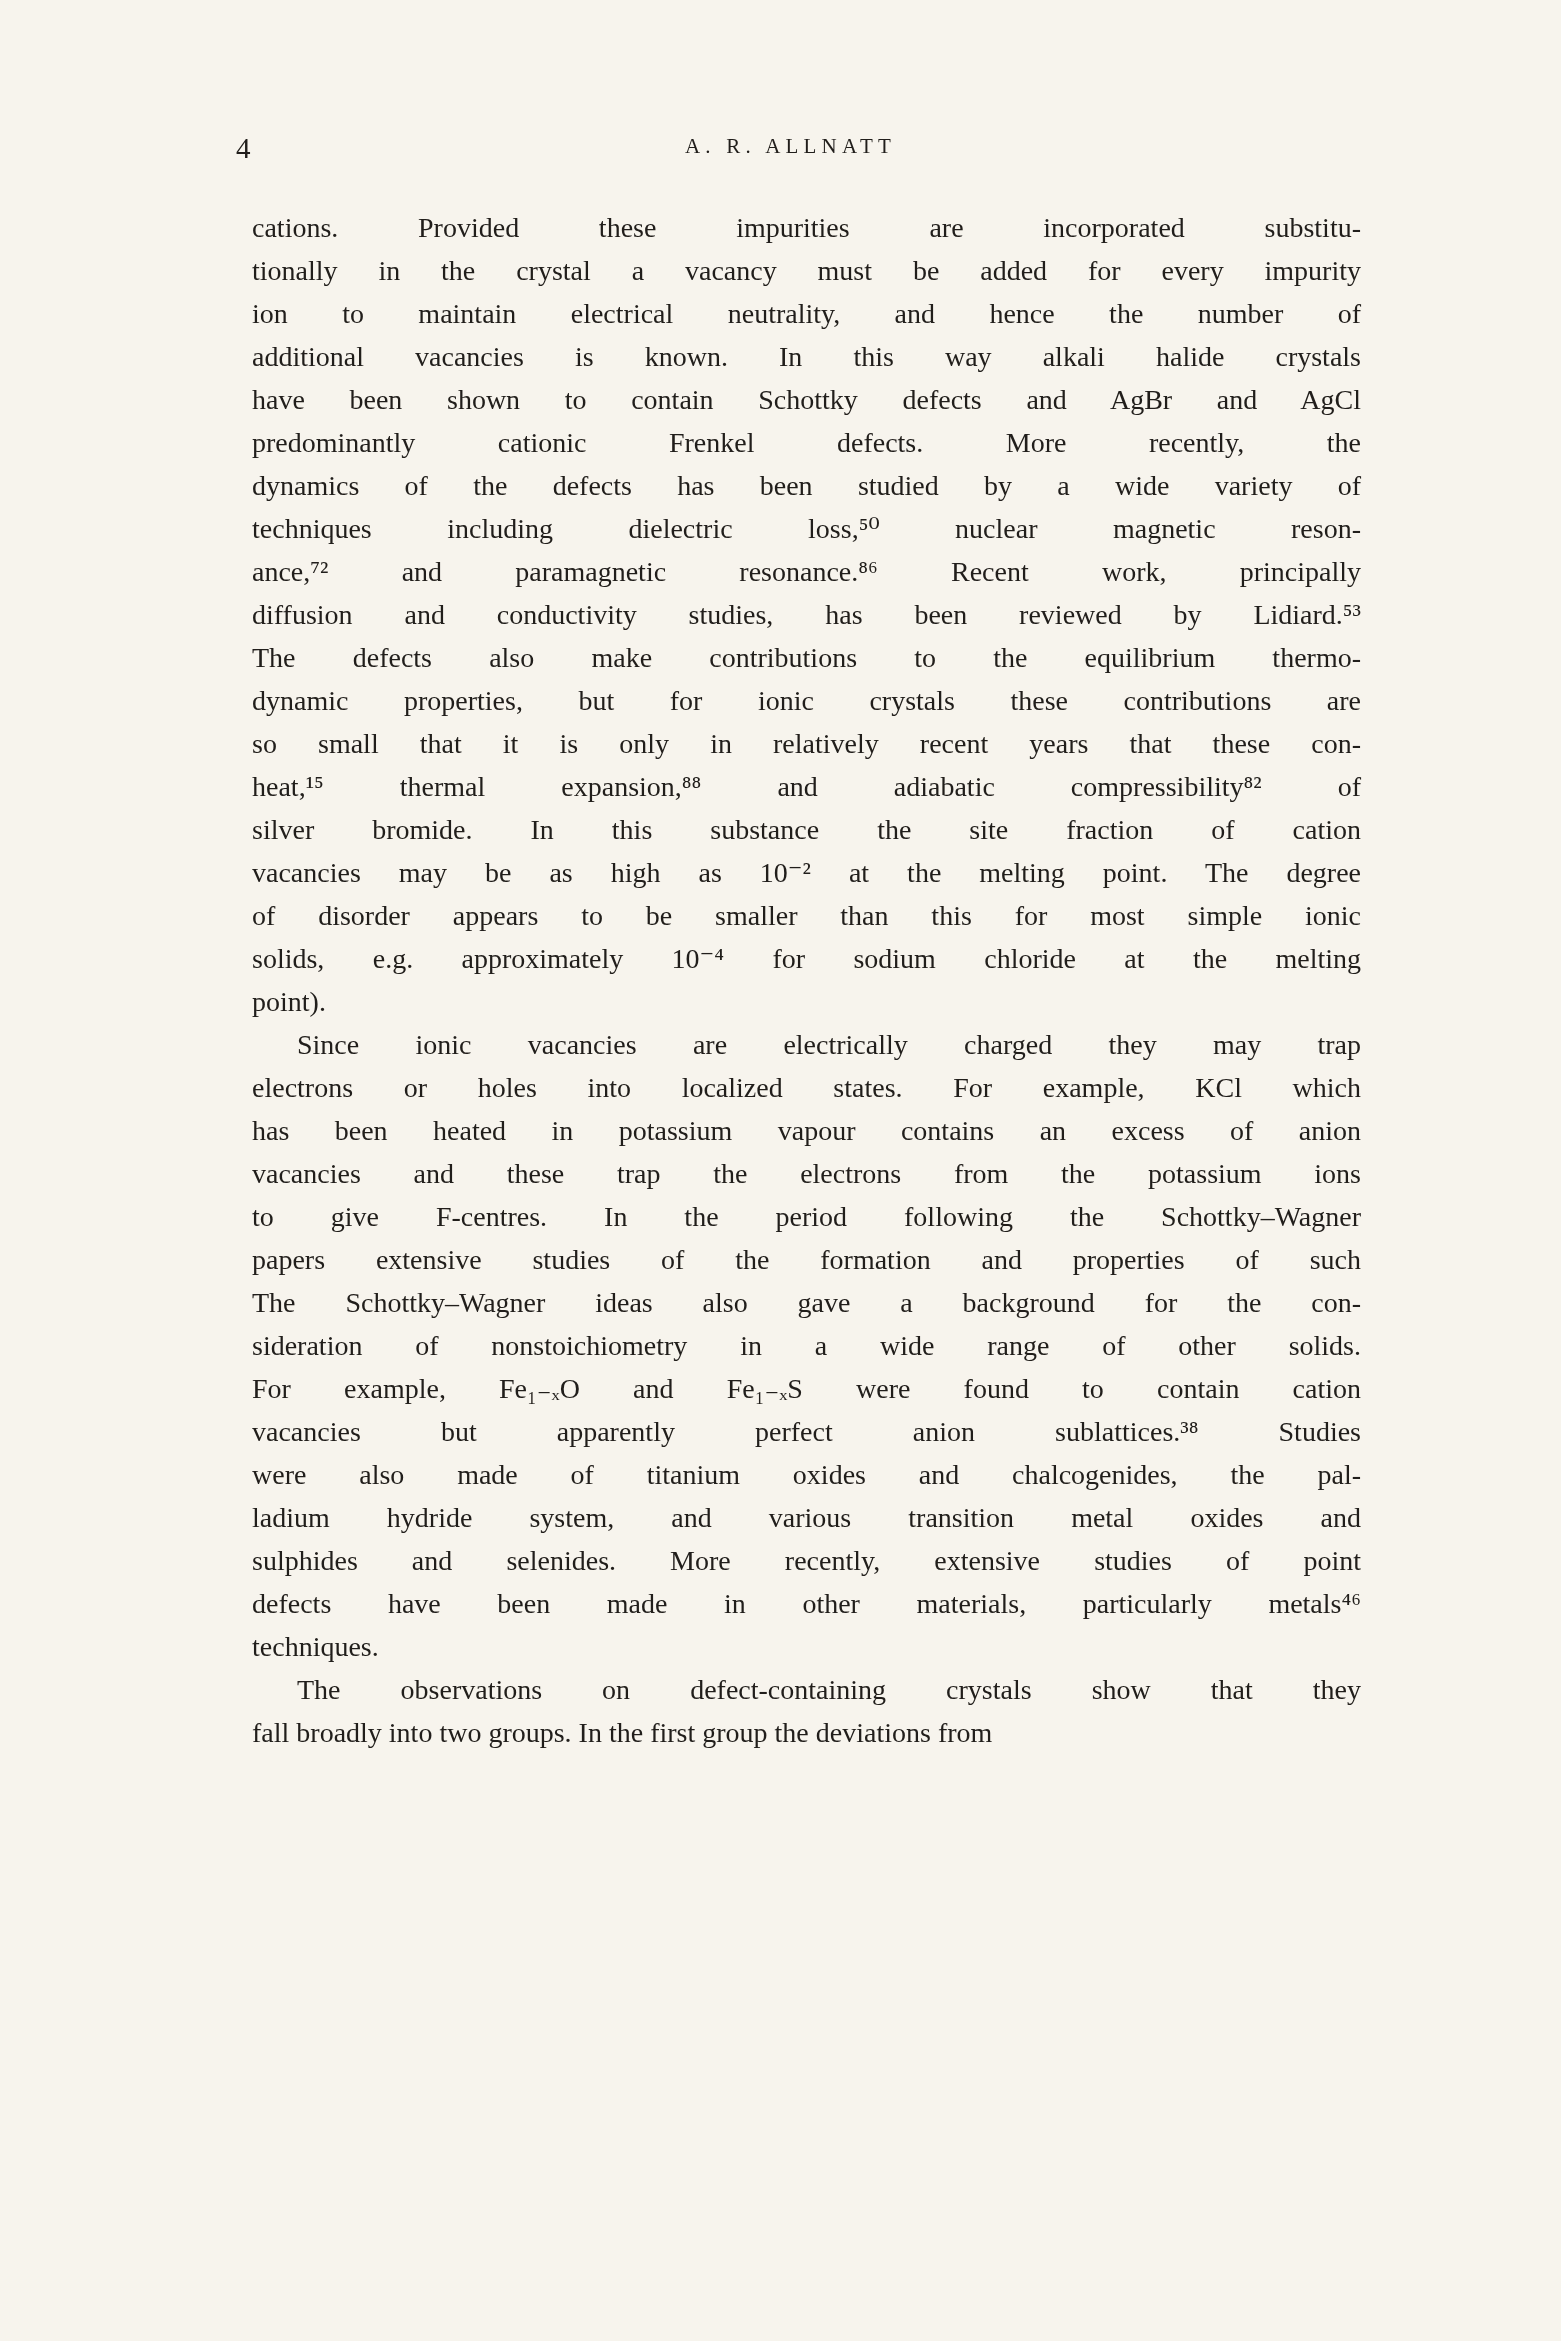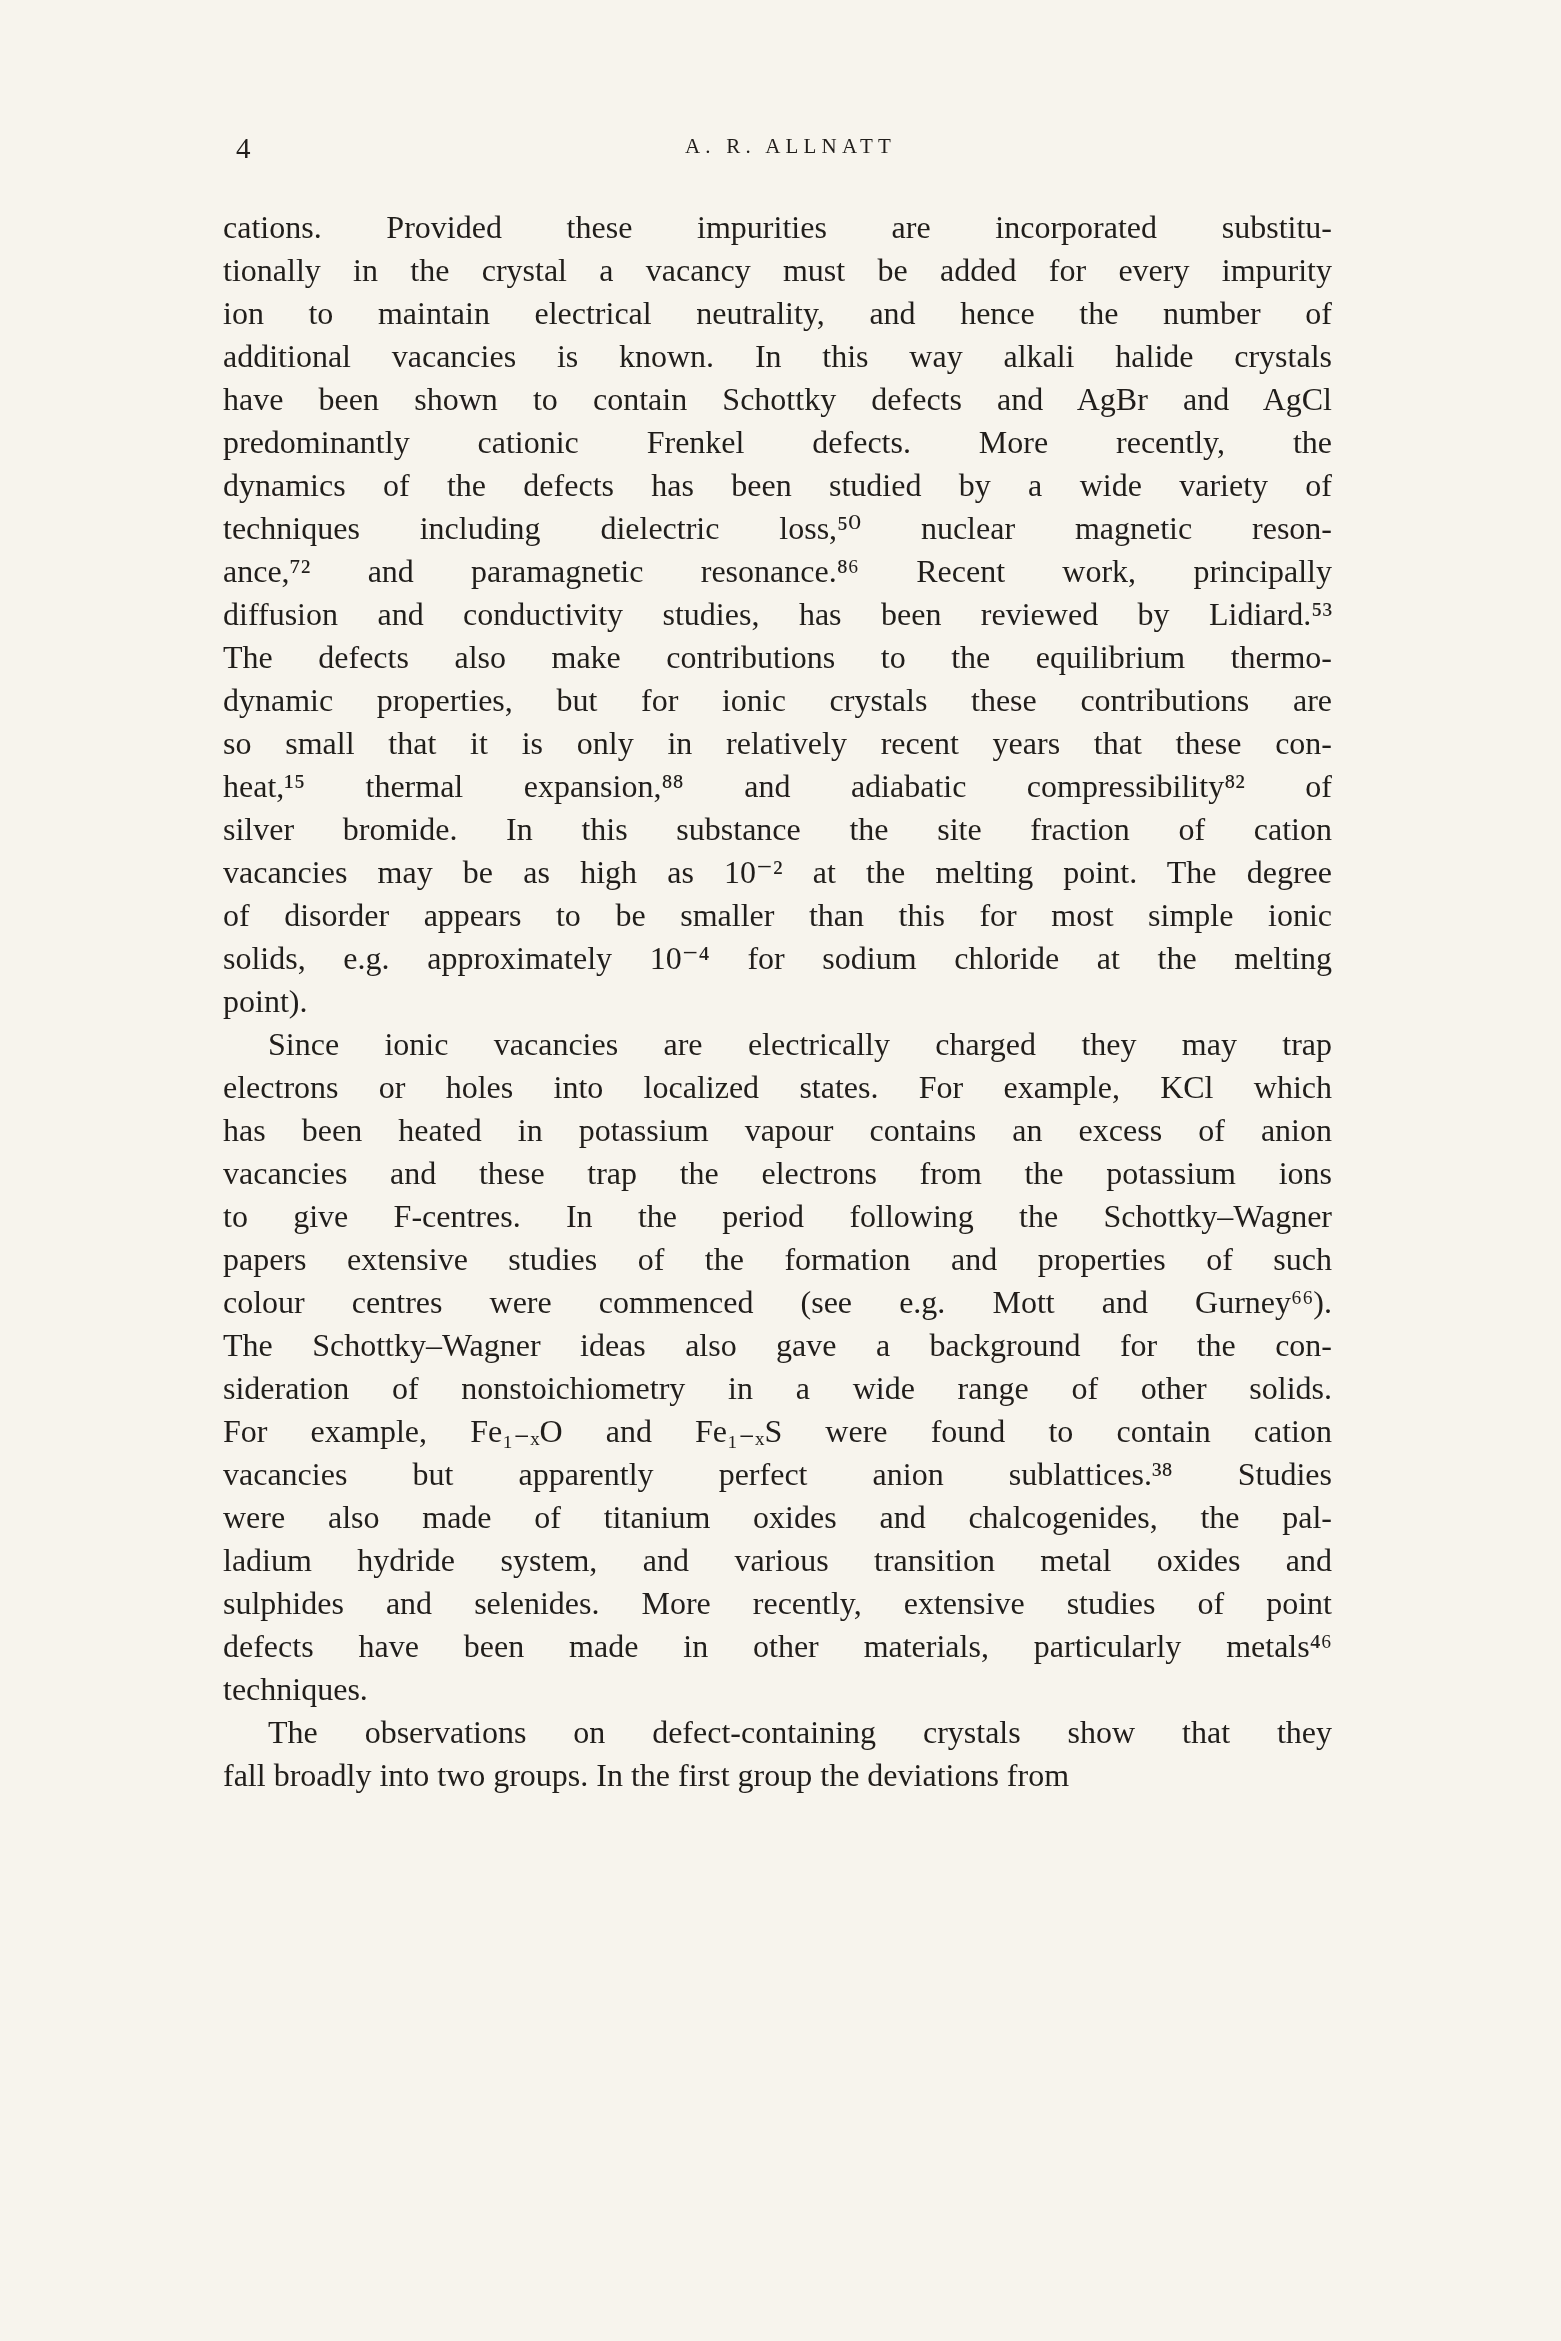--- a/index.html
+++ b/index.html
@@ -39,9 +39,9 @@
   .text-block {
     position: absolute;
     top: 206px;
-    left: 223px;
+    left: 252px;
     width: 1109px;
-    font-size: 32px;
+    font-size: 28px;
     line-height: 43px;
   }
   .paragraph { margin: 0; }

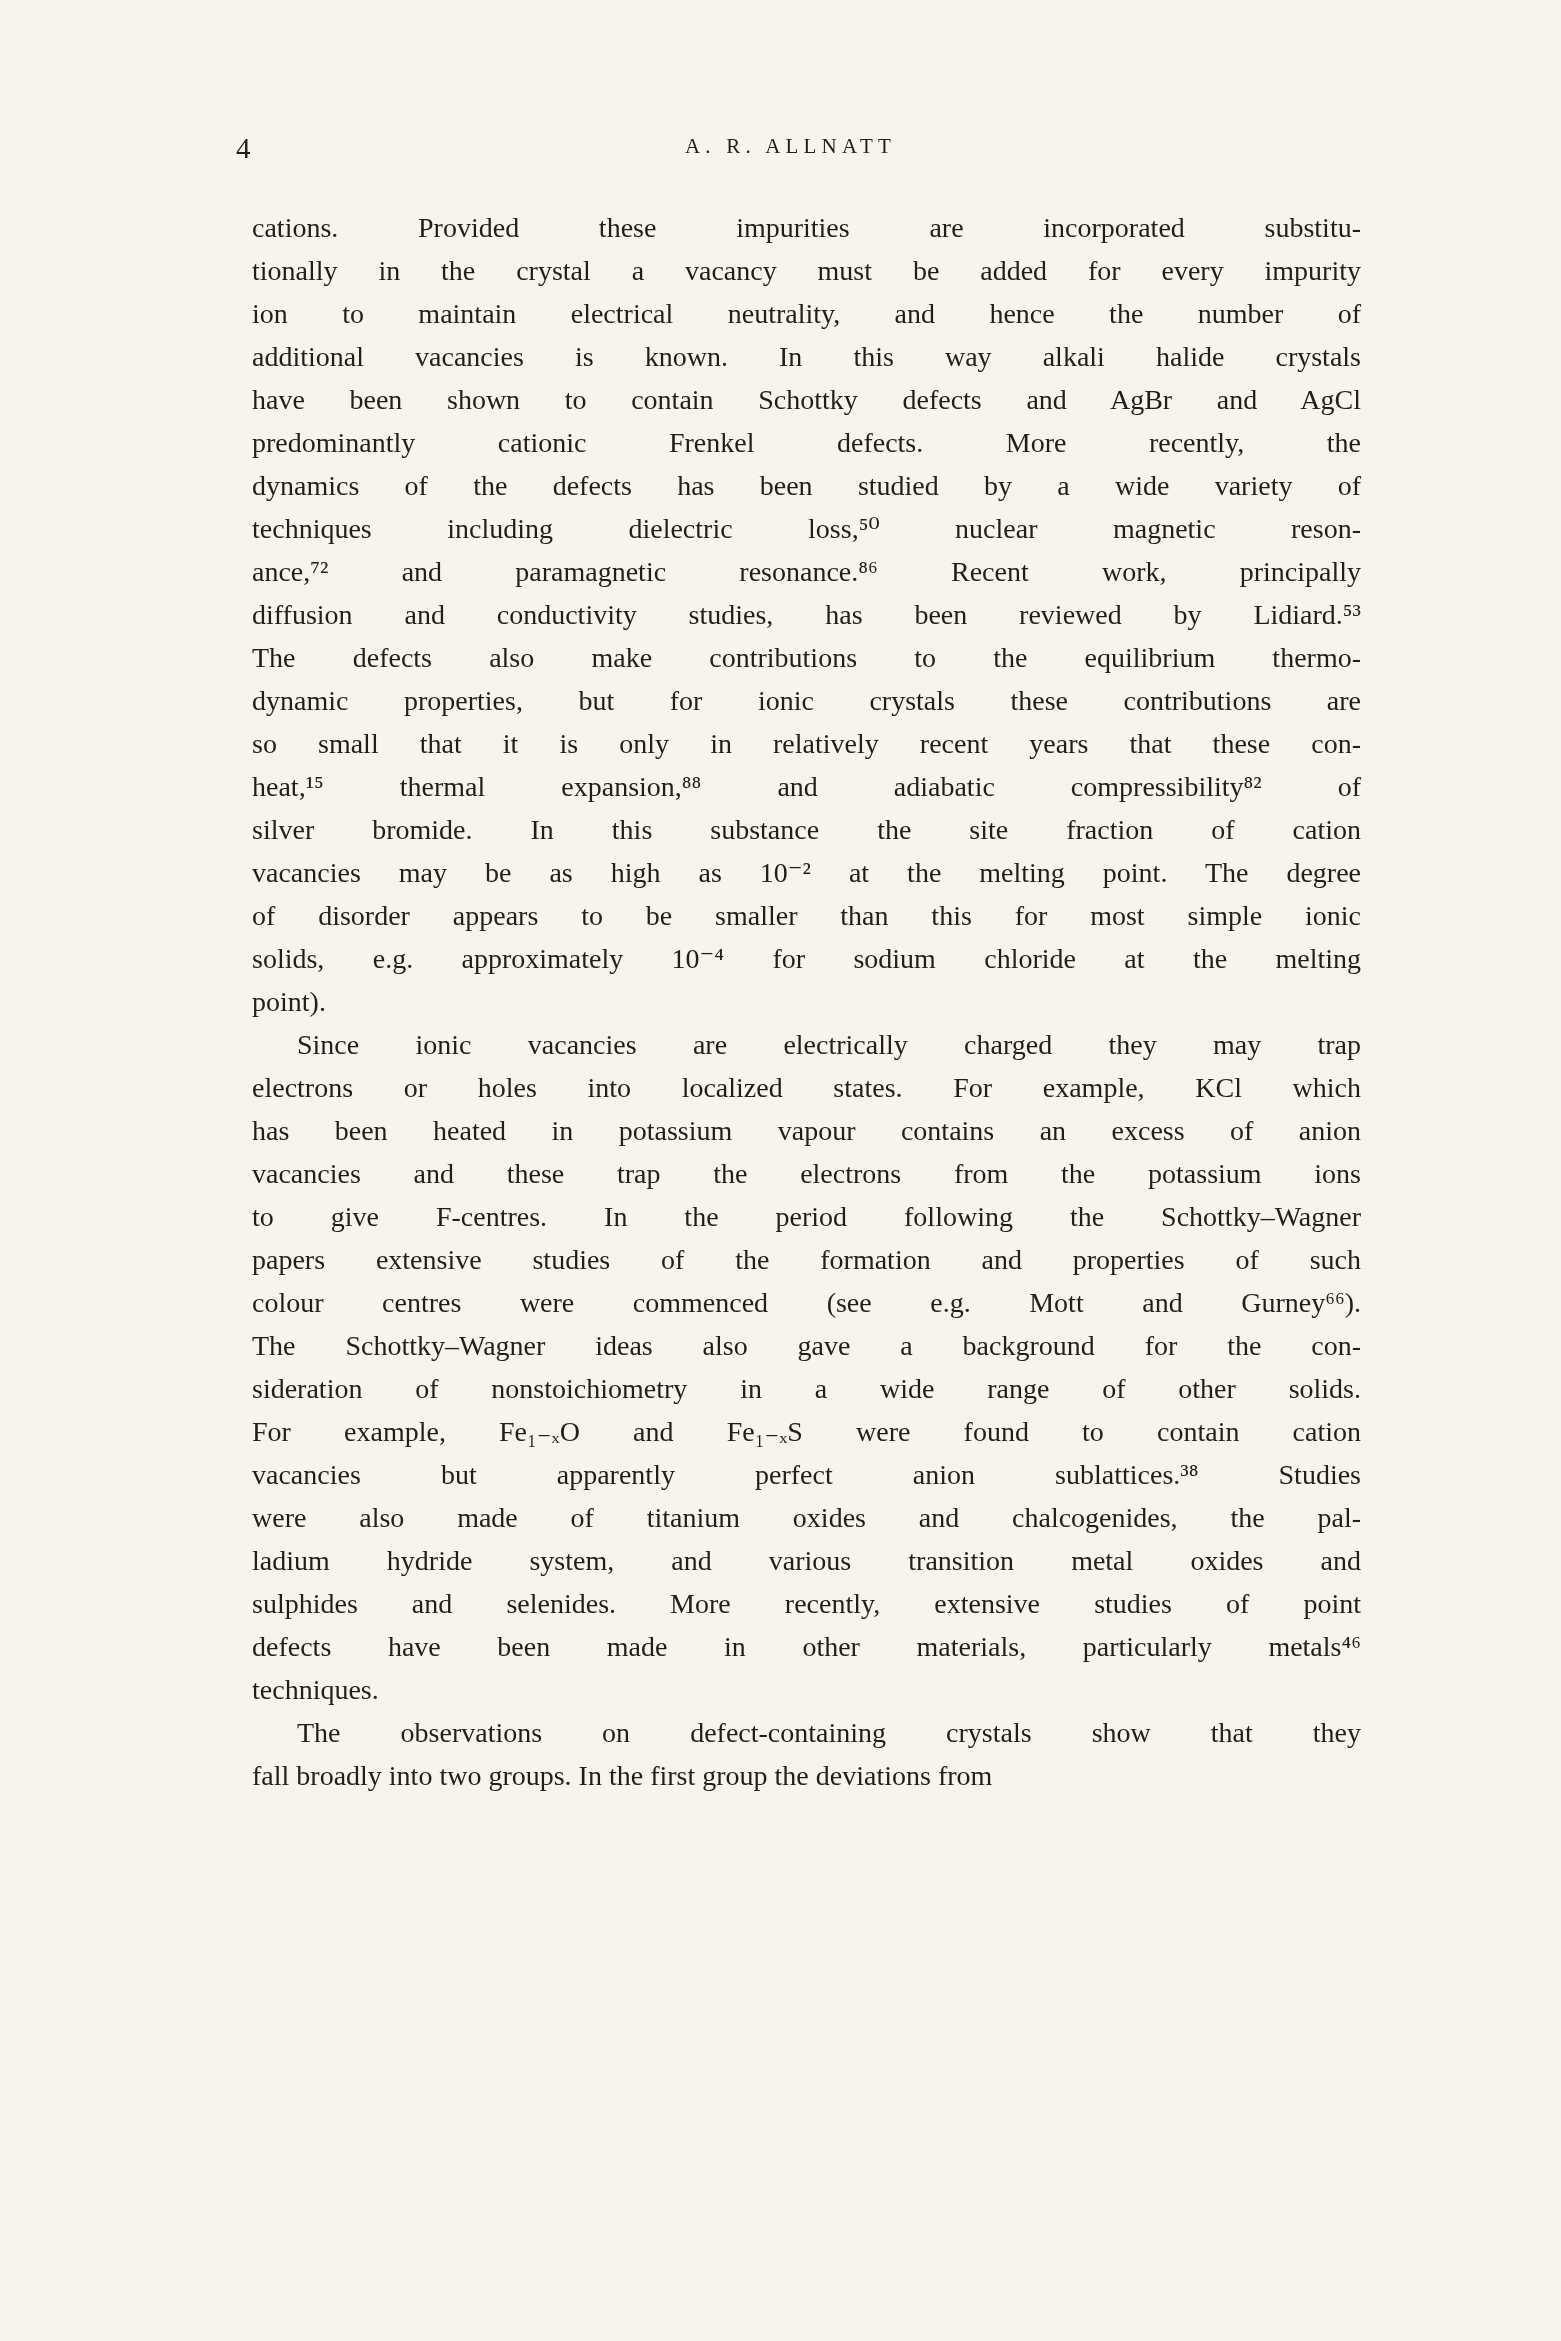--- a/index.html
+++ b/index.html
@@ -93,7 +93,6 @@
         <div class="line">vacancies and these trap the electrons from the potassium ions</div>
         <div class="line">to give F-centres. In the period following the Schottky–Wagner</div>
         <div class="line">papers extensive studies of the formation and properties of such</div>
-        <div class="line">colour centres were commenced (see e.g. Mott and Gurney⁶⁶).</div>
         <div class="line">The Schottky–Wagner ideas also gave a background for the con-</div>
         <div class="line">sideration of nonstoichiometry in a wide range of other solids.</div>
         <div class="line">For example, Fe₁₋ₓO and Fe₁₋ₓS were found to contain cation</div>

